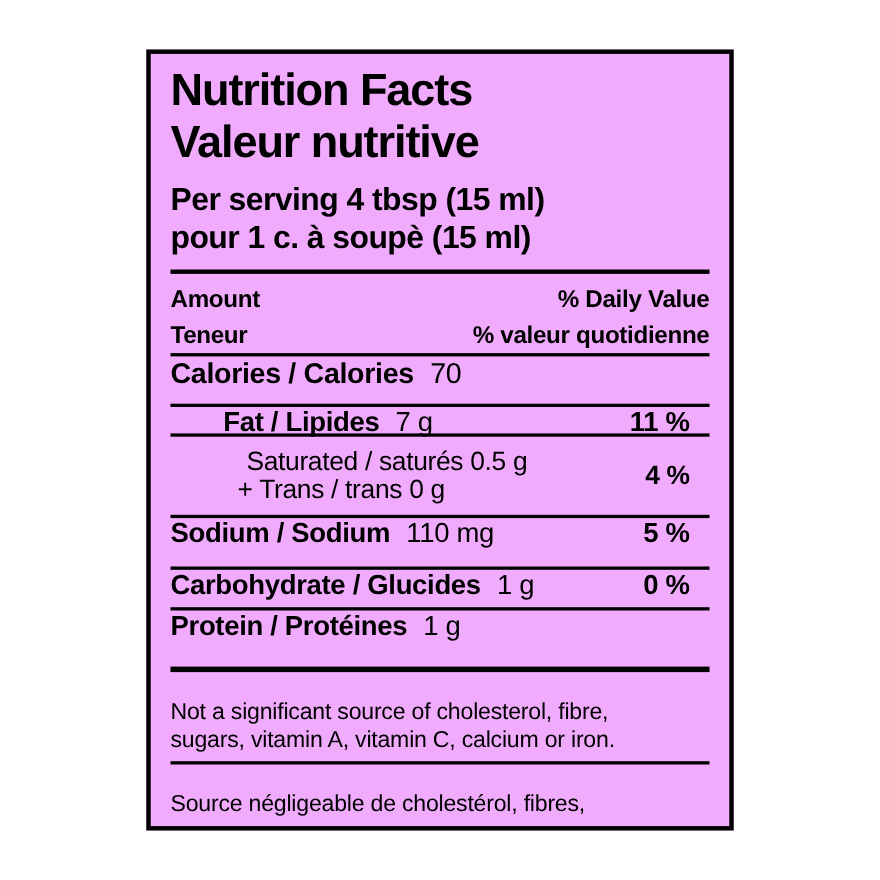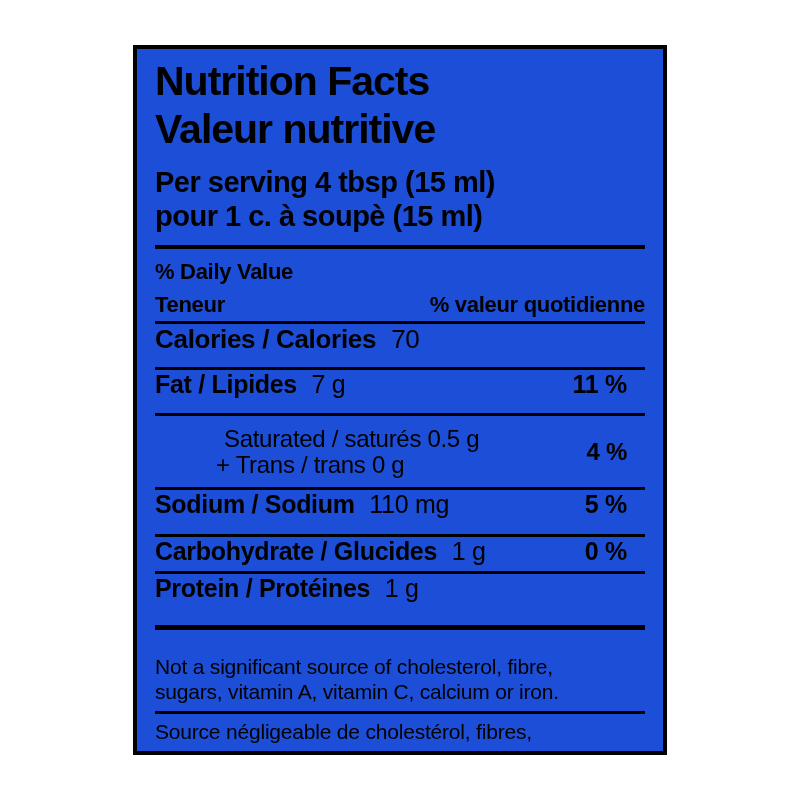--- a/index.html
+++ b/index.html
@@ -26,7 +26,7 @@
     height: 710px;
     box-sizing: border-box;
     border: 4px solid #000000;
-    background: #1d4ed8;
+    background: #f0abfc;
     padding: 0 18px;
     overflow: hidden;
   }

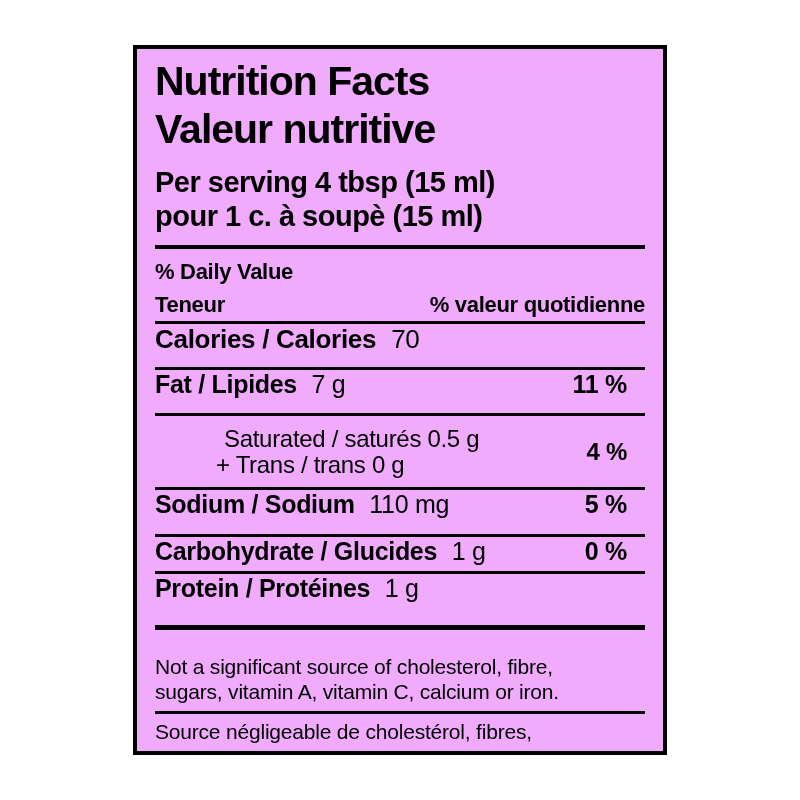--- a/index.html
+++ b/index.html
@@ -127,6 +127,7 @@
 
     <div class="col-hdr-block">
       <div class="col-hdr">
+        <span>Amount</span>
         <span>% Daily Value</span>
       </div>
       <div class="col-hdr">

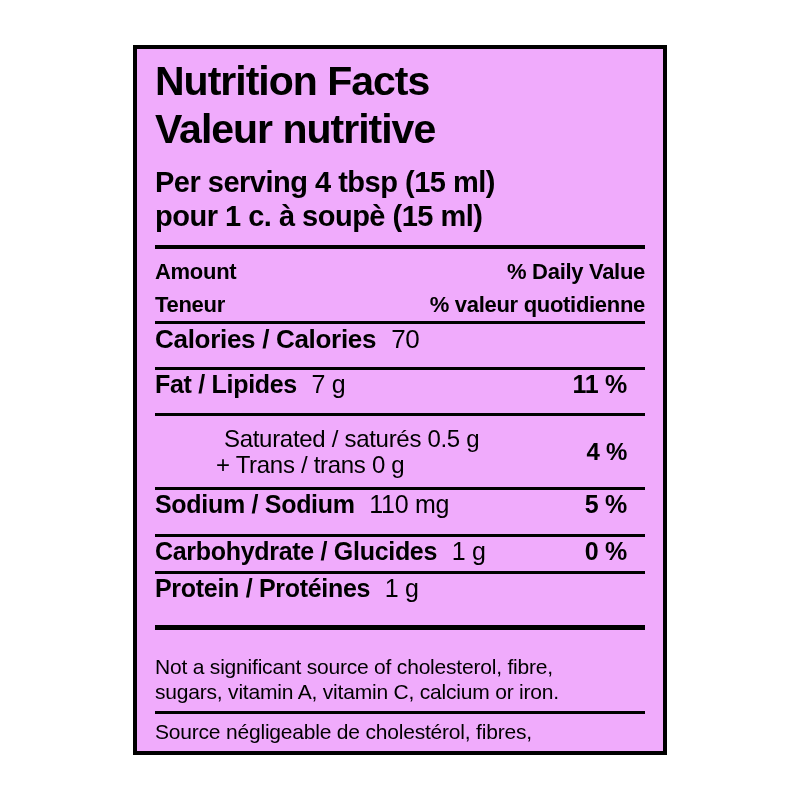--- a/index.html
+++ b/index.html
@@ -80,7 +80,7 @@
     white-space: nowrap;
   }
   .h-cal { height: 43px; font-size: 26px; }
-  .h-fat { height: 43px; font-size: 25px; }
+  .h-fat { height: 24px; font-size: 25px; margin-left: 48px; }
   .h-sod { height: 44px; font-size: 25px; }
   .h-carb { height: 34px; font-size: 25px; }
   .h-prot { height: 51px; font-size: 25px; }

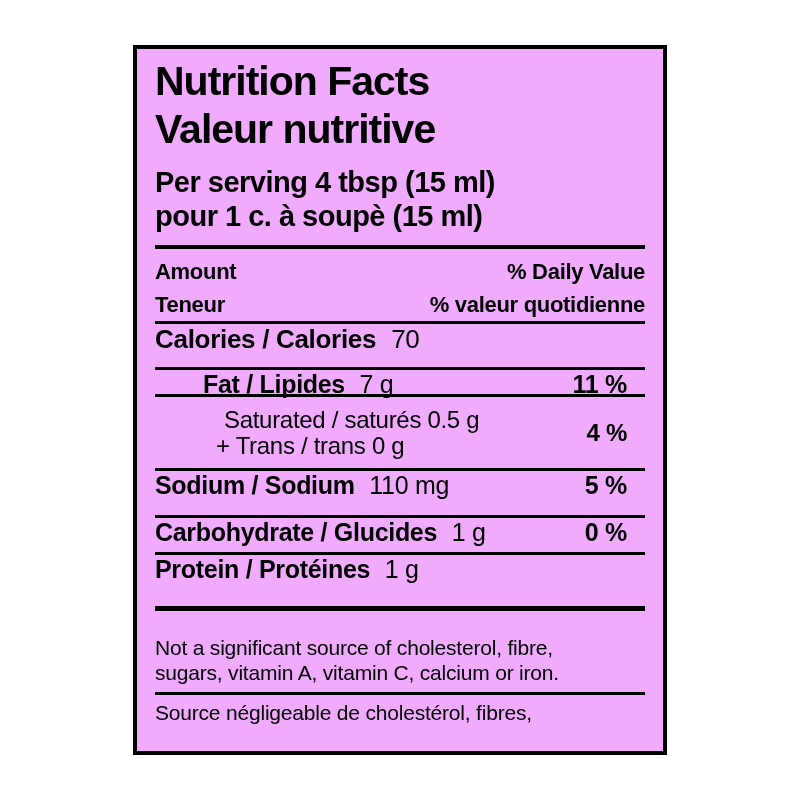--- a/index.html
+++ b/index.html
@@ -105,7 +105,7 @@
     white-space: nowrap;
   }
   .fn-en { margin-top: 24px; padding-bottom: 7px; }
-  .fn-fr { margin-top: 5px; }
+  .fn-fr { margin-top: 23px; }
 </style>
 </head>
 <body>

